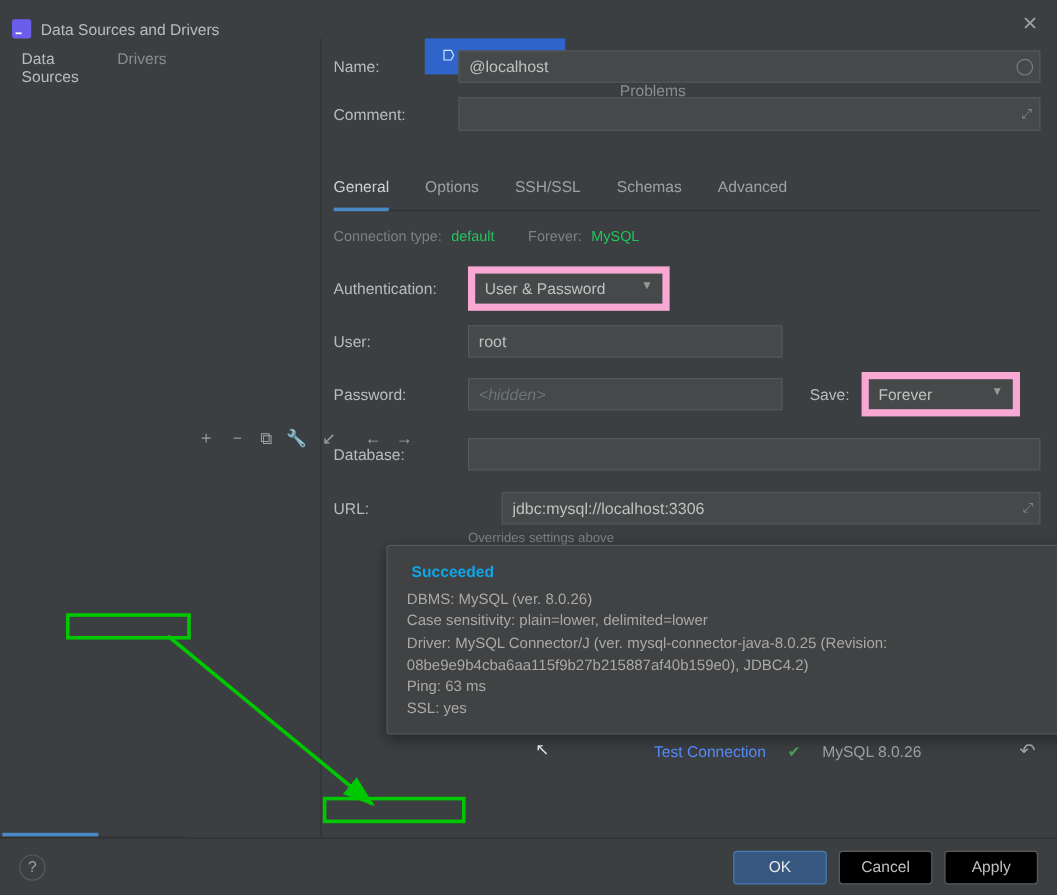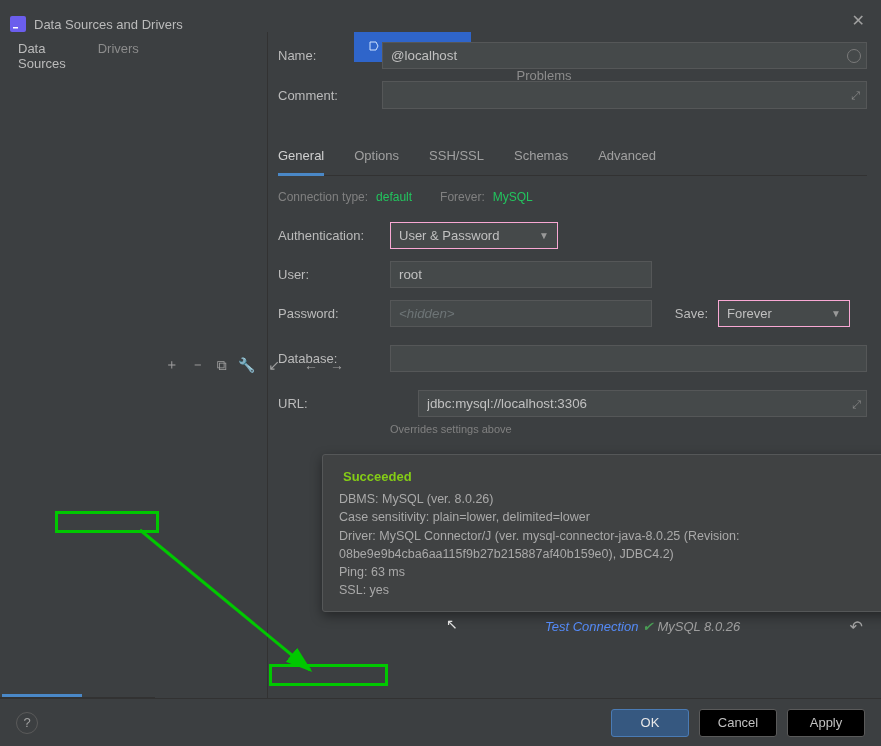--- a/index.html
+++ b/index.html
@@ -38,7 +38,7 @@
   .small-link { color:#22c55e; cursor:pointer; }
   .hostport { display:flex; align-items:center; }
   .hostport .text-input { }
-  .select { background:#45494a; border:1px solid #f9a8d4; color:#c0c0c0; padding:5px 8px; display:flex; align-items:center; justify-content:space-between; cursor:pointer; }
+  .select { background:#45494a; border:6px solid #f9a8d4; color:#c0c0c0; padding:5px 8px; display:flex; justify-content:space-between; cursor:pointer; }
   .chev{ font-size:10px; color:#999; }
   .url-input { position:relative; flex:1;padding-left:28px; }
   .url-input .expand-ico{ cursor:pointer; }

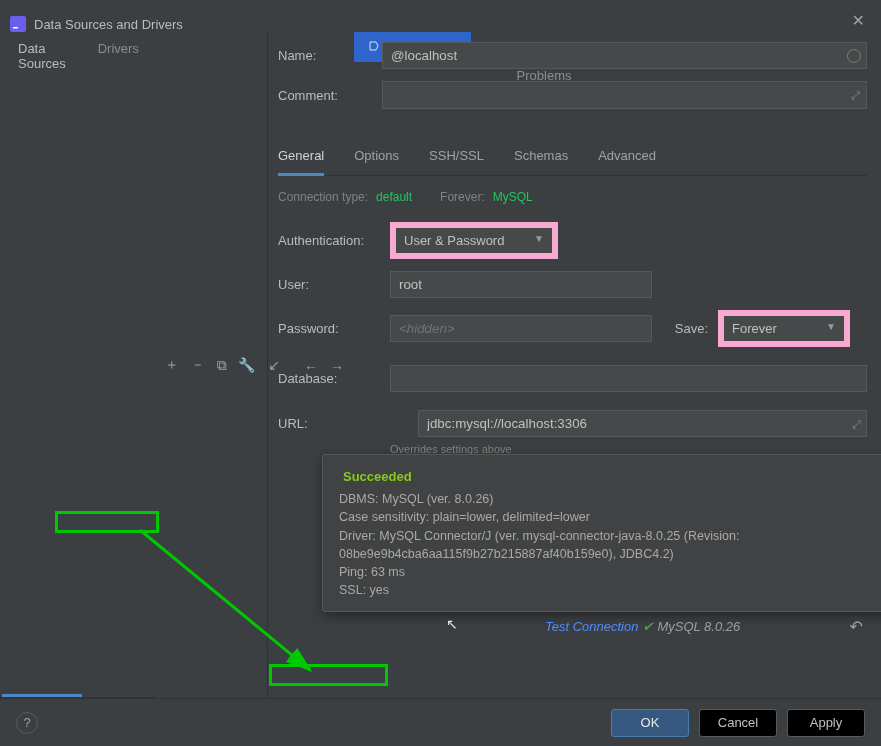--- a/index.html
+++ b/index.html
@@ -45,7 +45,7 @@
   .overrides { font-size:11px; color:#808080; margin-left:112px; margin-top:-6px; margin-bottom:10px; }
   .test-area { position:absolute; left:-215px; right:0; bottom:64px; }
   .popup { position:absolute; left:269px; bottom:22px; width:716px; background:#404243; border:1px solid #555758; border-radius:3px; padding:12px 16px; box-shadow:0 4px 12px rgba(0,0,0,0.4); }
-  .popup .succ { color:#84cc16; font-weight:600; margin-bottom:4px; display:inline-block; padding:2px 4px;}
+  .popup .succ { color:#0ea5e9; font-weight:600; margin-bottom:4px; display:inline-block; padding:2px 4px;}
   .green-box1{ position:absolute; left:55px; top:511px; width:104px; height:22px; border:3px solid #00c800; pointer-events:none; }
   .green-box2{ position:absolute; left:269px; top:664px; width:119px; height:22px; border:3px solid #00c800; pointer-events:none; }
   .arrow-svg{ position:absolute; left:100px; top:520px; pointer-events:none; }

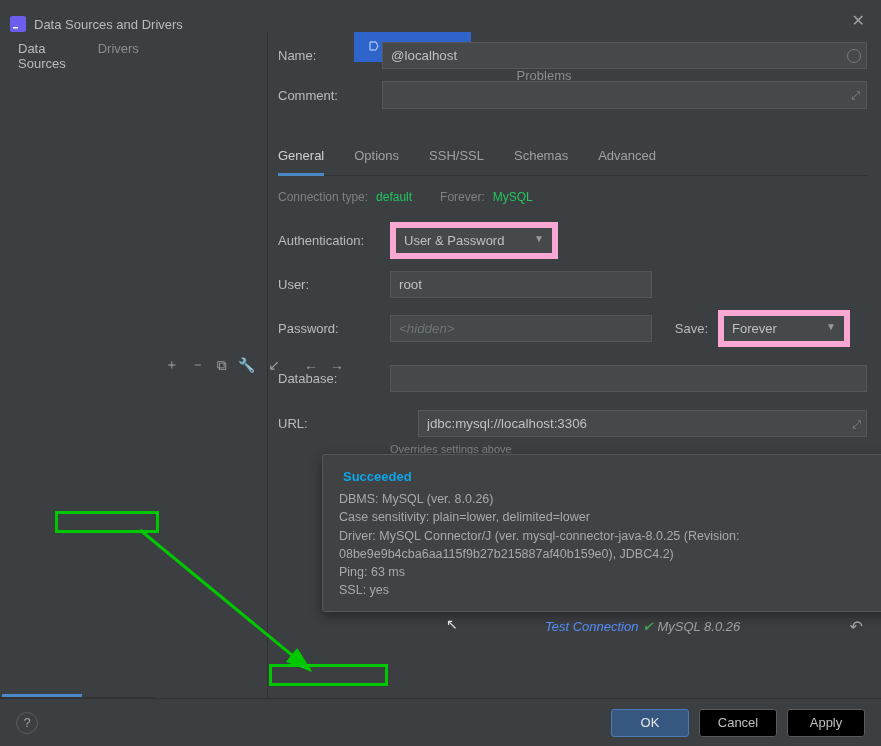--- a/index.html
+++ b/index.html
@@ -51,7 +51,7 @@
   .arrow-svg{ position:absolute; left:100px; top:520px; pointer-events:none; }
   .cursor-mark{ position:absolute; left:446px; top:616px; pointer-events:none; color:#e0e0e0; font-size:14px;}
   .popup p { font-size:12.5px; color:#a9a9a9; line-height:1.45; }
-  .test-row { position:absolute; left:492px; bottom:0; display:flex; align-items:flex-start; gap:4px;font-style:italic; }
+  .test-row { position:absolute; left:492px; bottom:0; display:flex; align-items:flex-start; gap:18px; }
   .test-link { color:#548af7; cursor:pointer; }
   .check-ico{ color:#499c54; }
   .undo-ico{ position:absolute; right:18px; bottom:-2px; color:#a0a0a0; cursor:pointer; font-size:16px; }

